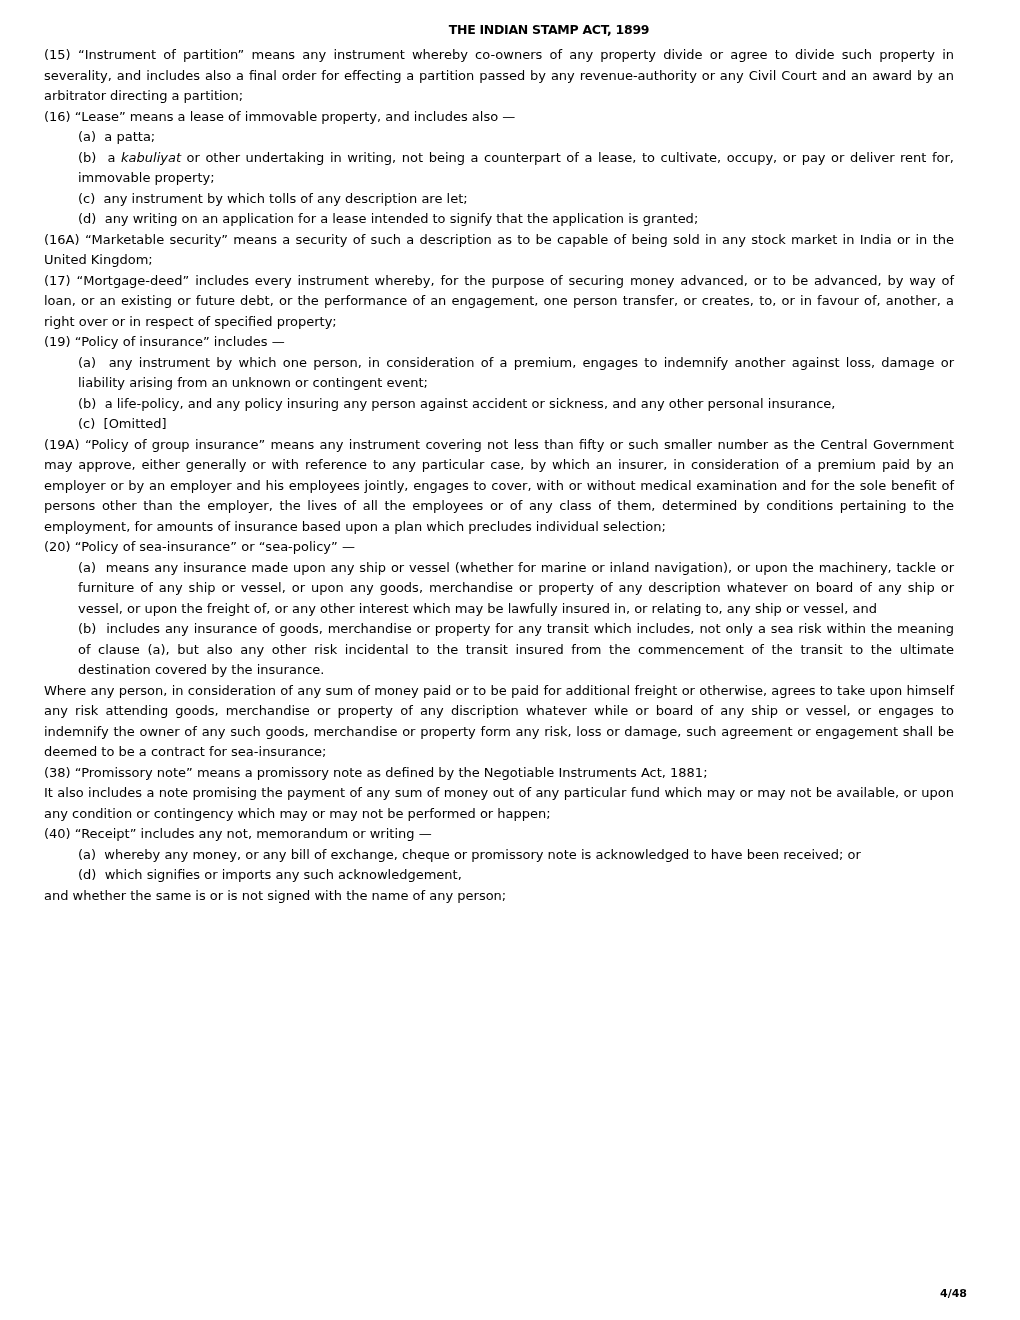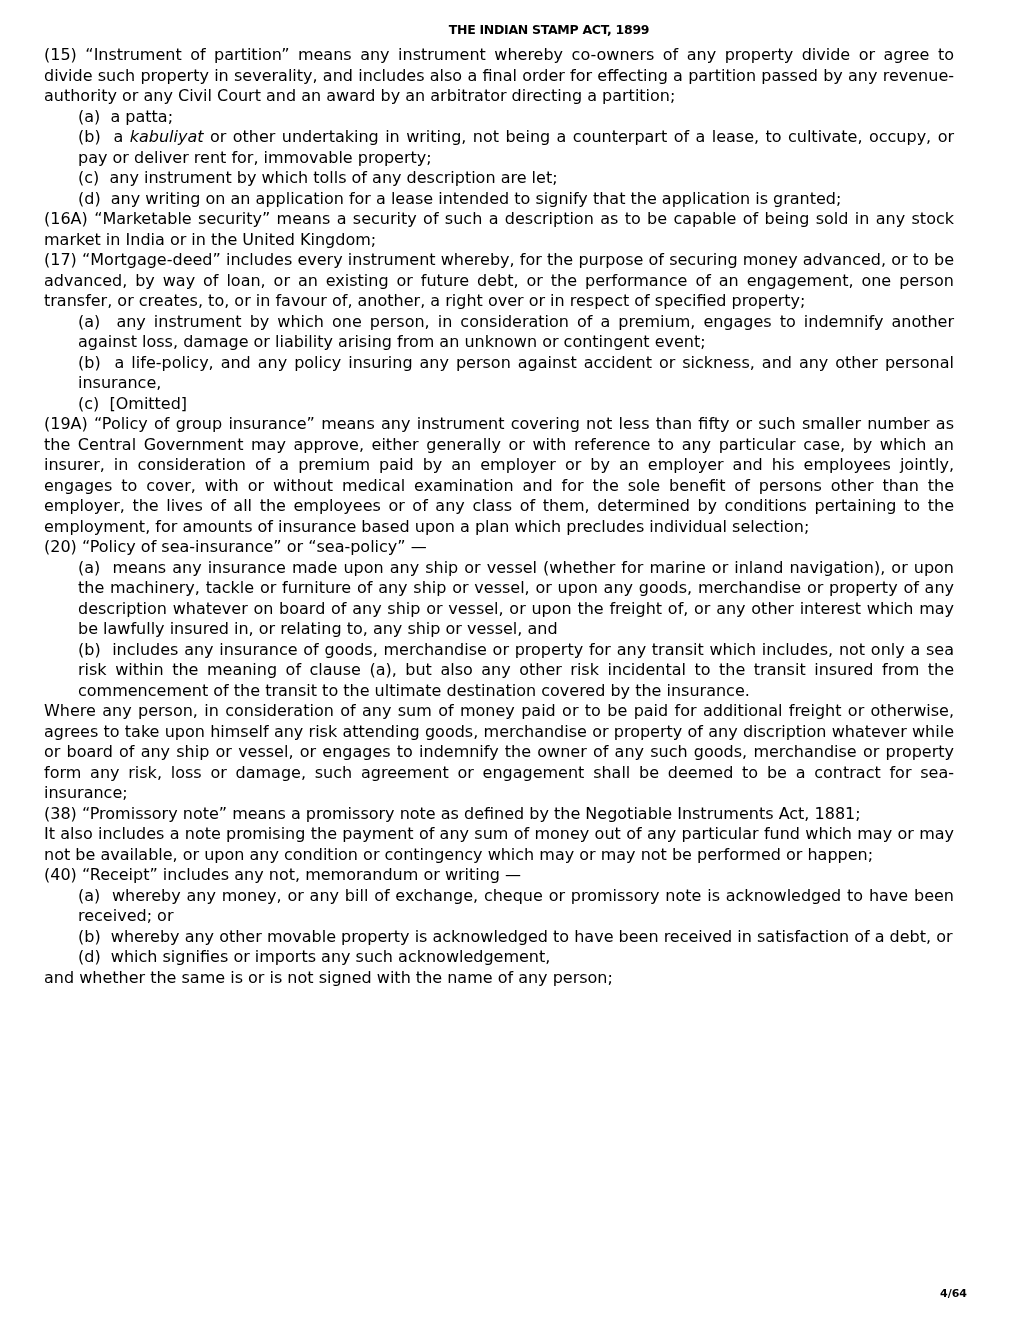--- a/index.html
+++ b/index.html
@@ -29,7 +29,7 @@
     margin-top: 8px;
     padding-left: 44px;
     padding-right: 58px;
-    font-size: 16px;
+    font-size: 13px;
     line-height: 20.5px;
     text-align: justify;
   }

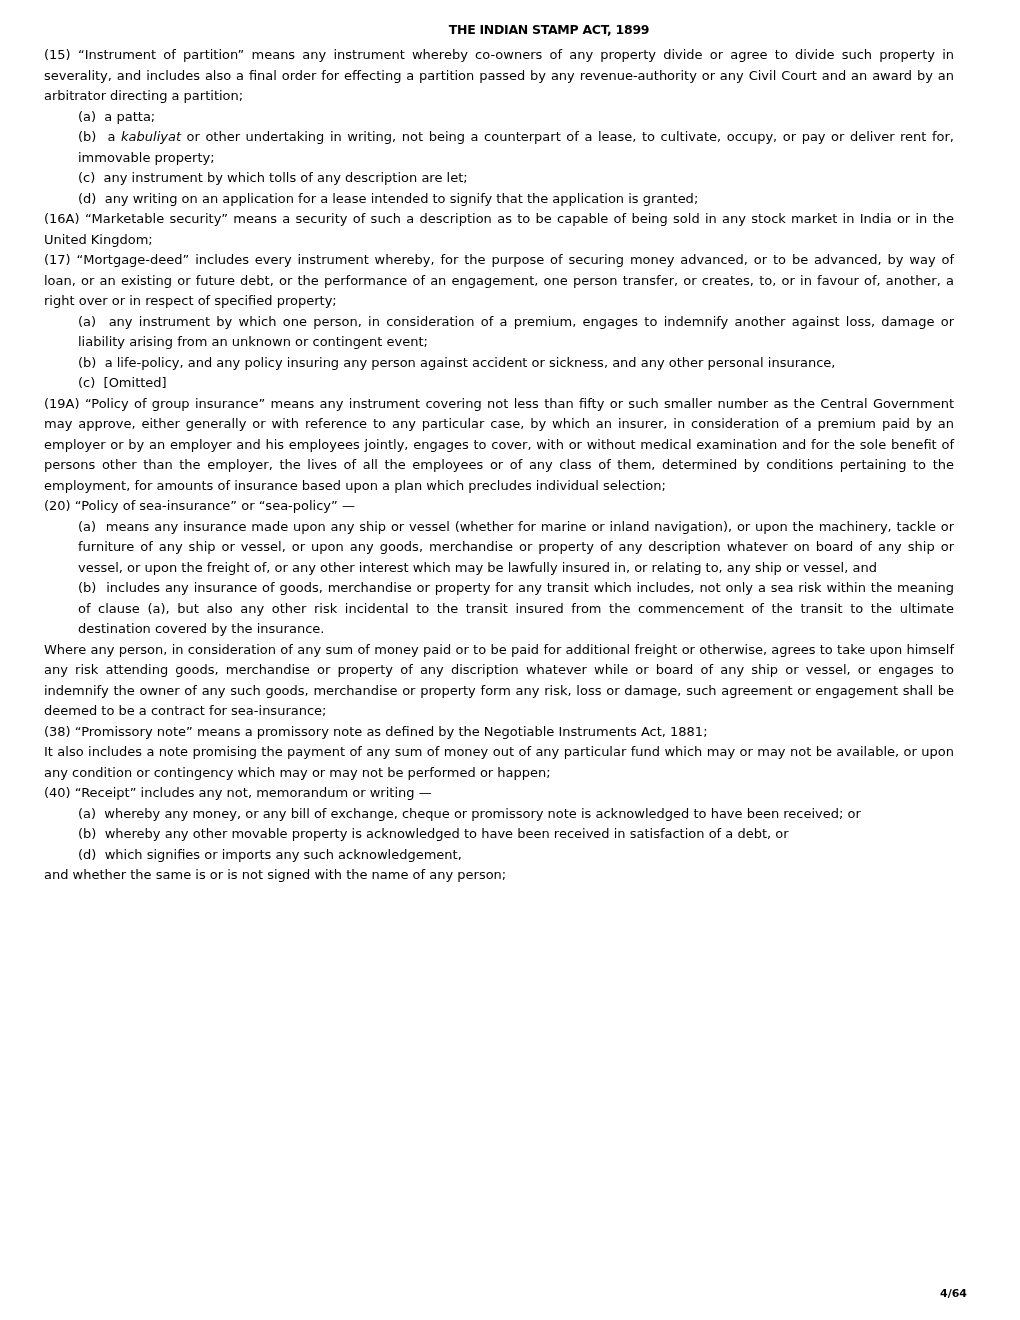--- a/index.html
+++ b/index.html
@@ -60,6 +60,7 @@
 
   <div class="doc-content">
       <p class="para main"><span>(15) “Instrument of partition” means any instrument whereby co-owners of any property divide or agree to divide such property in severality, and includes also a final order for effecting a partition passed by any revenue-authority or any Civil Court and an award by an arbitrator directing a partition;</span></p>
+      <p class="para main"><span>(16) “Lease” means a lease of immovable property, and includes also —</span></p>
       <p class="para sub"><span>(a)&nbsp; a patta;</span></p>
       <p class="para sub"><span>(b)&nbsp; a </span><em>kabuliyat</em><span> or other undertaking in writing, not being a counterpart of a lease, to cultivate, occupy, or pay or deliver rent for, immovable property;</span></p>
       <p class="para sub"><span>(c)&nbsp; any instrument by which tolls of any description are let;</span></p>

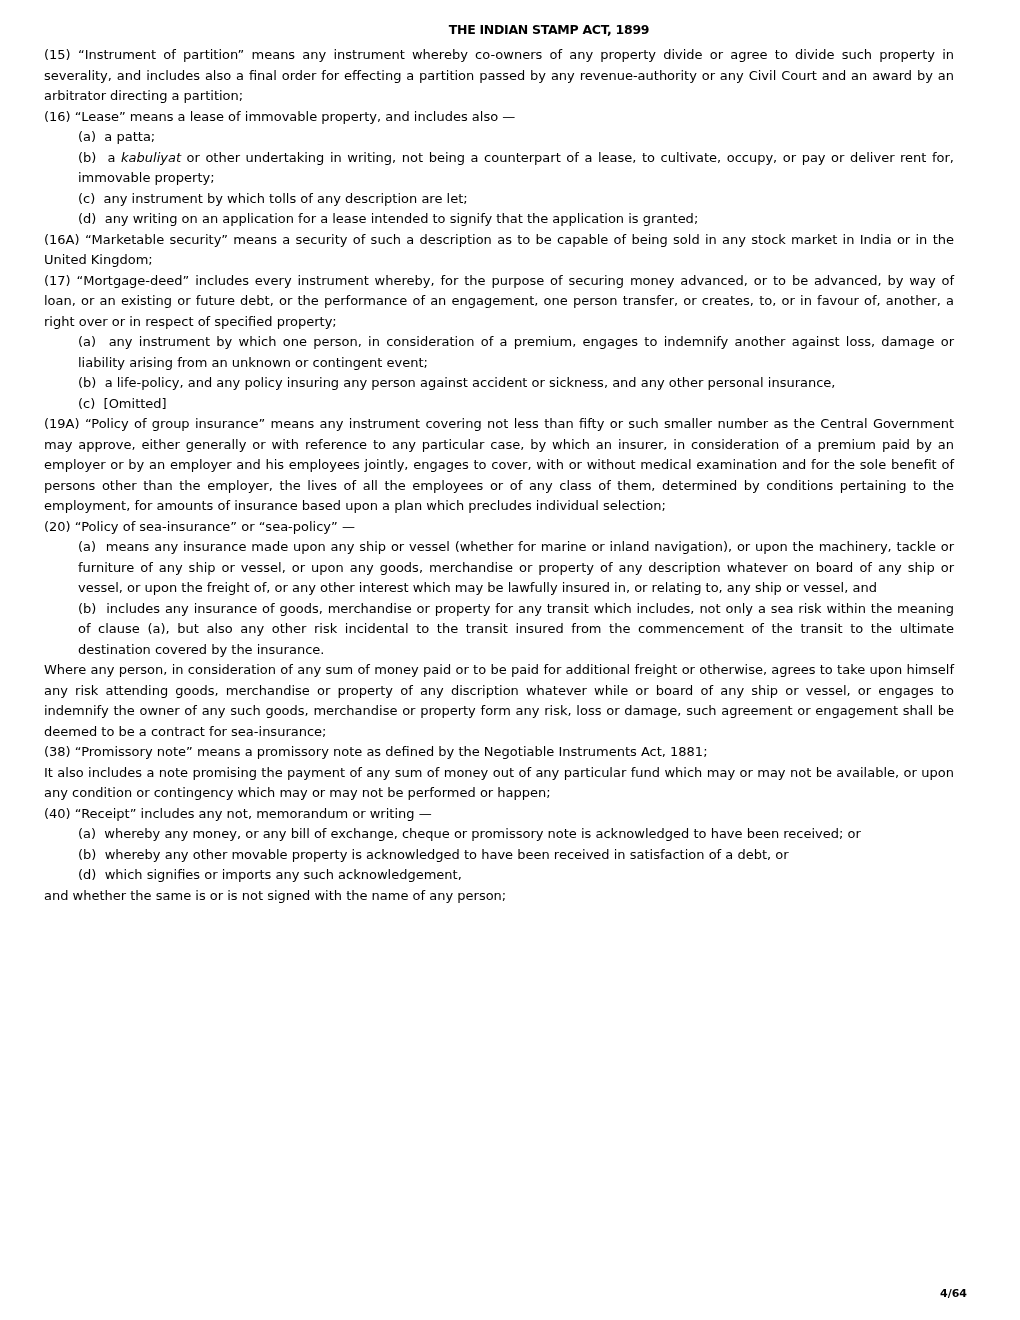--- a/index.html
+++ b/index.html
@@ -67,6 +67,7 @@
       <p class="para sub"><span>(d)&nbsp; any writing on an application for a lease intended to signify that the application is granted;</span></p>
       <p class="para main"><span>(16A) “Marketable security” means a security of such a description as to be capable of being sold in any stock market in India or in the United Kingdom;</span></p>
       <p class="para main"><span>(17) “Mortgage-deed” includes every instrument whereby, for the purpose of securing money advanced, or to be advanced, by way of loan, or an existing or future debt, or the performance of an engagement, one person transfer, or creates, to, or in favour of, another, a right over or in respect of specified property;</span></p>
+      <p class="para main"><span>(19) “Policy of insurance” includes —</span></p>
       <p class="para sub"><span>(a)&nbsp; any instrument by which one person, in consideration of a premium, engages  to indemnify another against loss, damage or liability arising from an unknown or contingent event;</span></p>
       <p class="para sub"><span>(b)&nbsp; a life-policy, and any policy insuring any person against accident or sickness, and any other personal insurance,</span></p>
       <p class="para sub"><span>(c)&nbsp; [Omitted]</span></p>

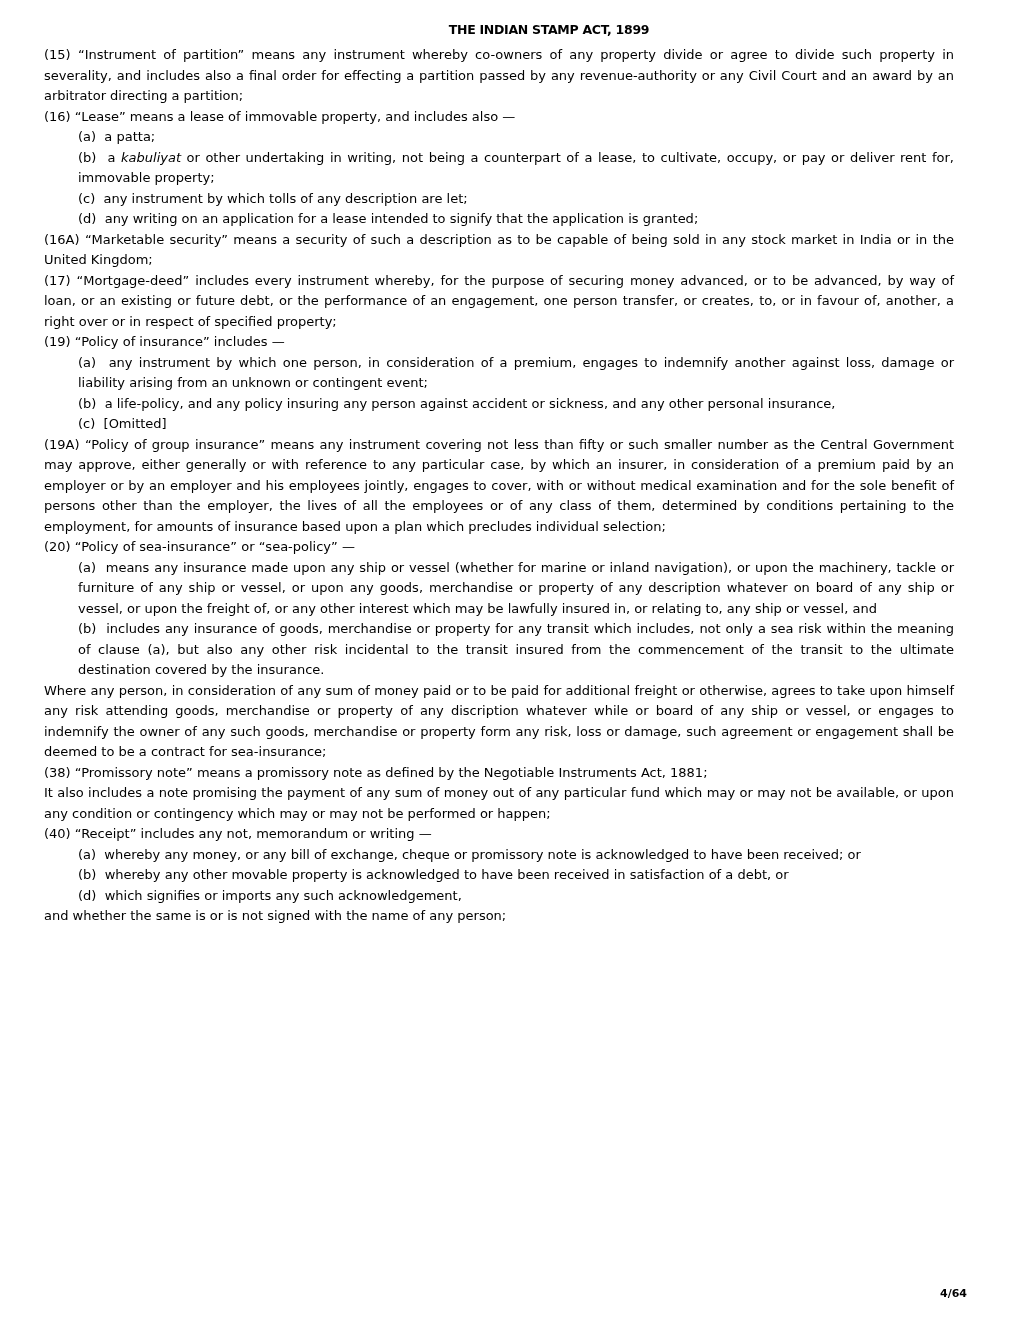--- a/index.html
+++ b/index.html
@@ -80,7 +80,6 @@
       <p class="para main"><span>It also includes a note promising the payment of any sum of money out of any particular fund which may or may not be available, or upon any condition or contingency which may or may not be performed or happen;</span></p>
       <p class="para main"><span>(40) “Receipt” includes any not, memorandum or writing —</span></p>
       <p class="para sub"><span>(a)&nbsp; whereby any money, or any bill of exchange, cheque or promissory note is acknowledged to have been received; or</span></p>
-      <p class="para sub"><span>(b)&nbsp; whereby any other movable property is acknowledged to have been received in satisfaction of a debt, or</span></p>
       <p class="para sub"><span>(d)&nbsp; which signifies or imports any such acknowledgement,</span></p>
       <p class="para main"><span>and whether the same is or is not signed with the name of any person;</span></p>
     </div>

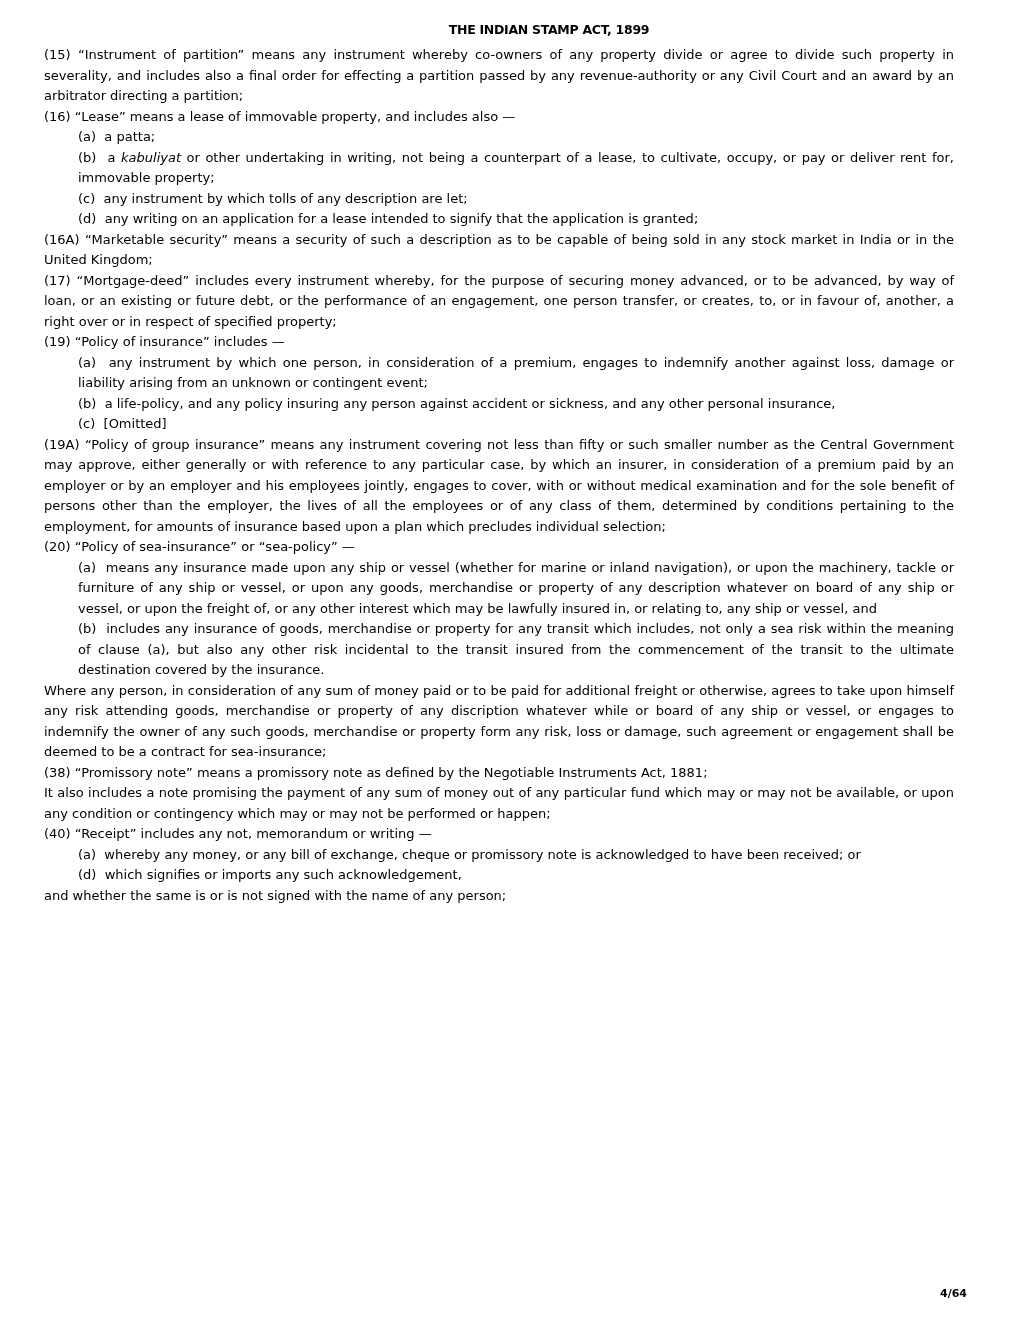--- a/index.html
+++ b/index.html
@@ -84,7 +84,7 @@
       <p class="para main"><span>and whether the same is or is not signed with the name of any person;</span></p>
     </div>
 
-  <div class="page-footer">4/64</div>
+  <div class="page-footer">4/48</div>
 </div>
 
 </body></html>

